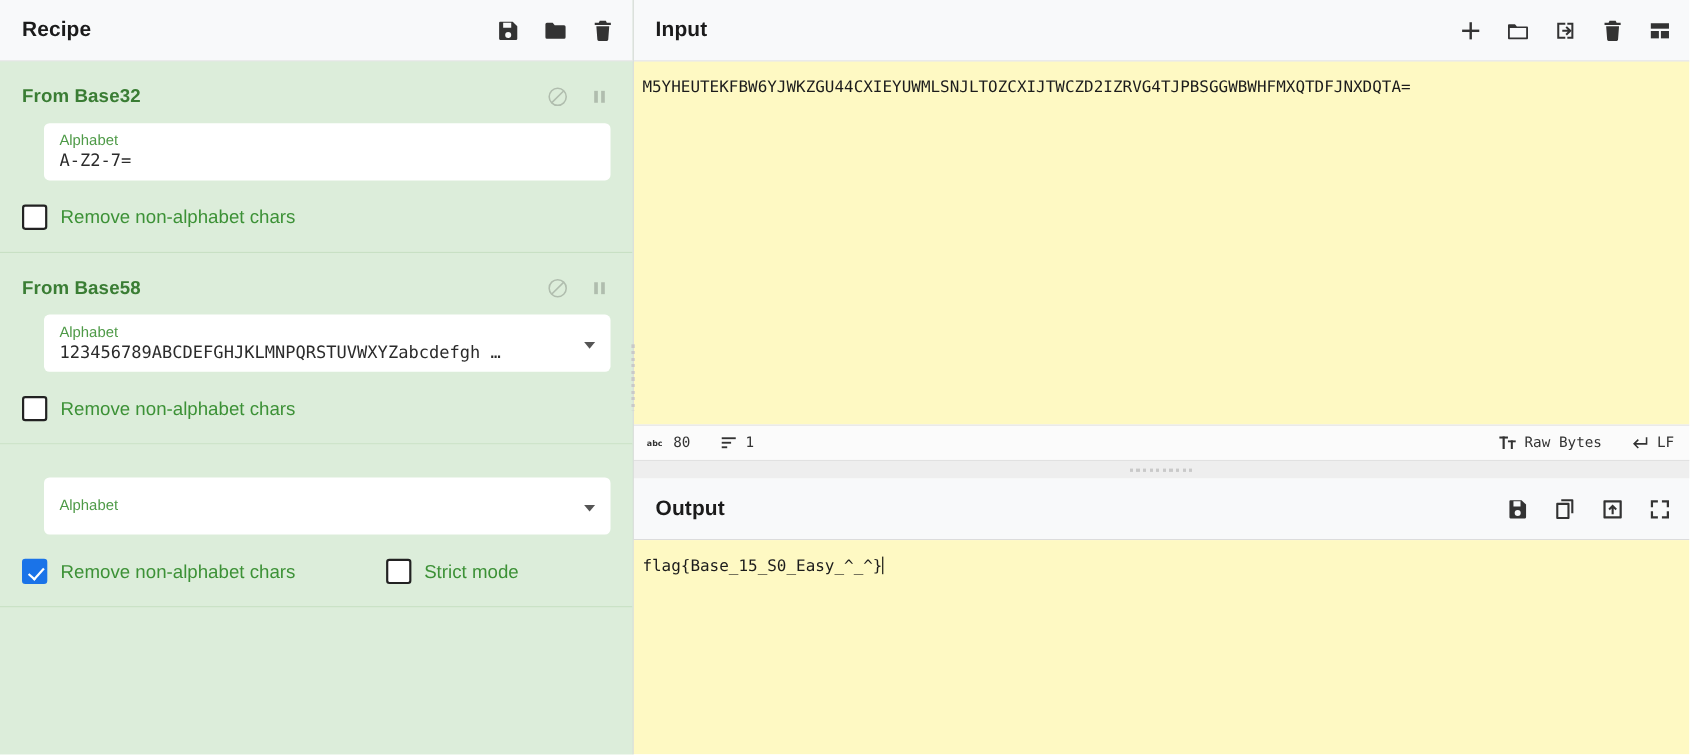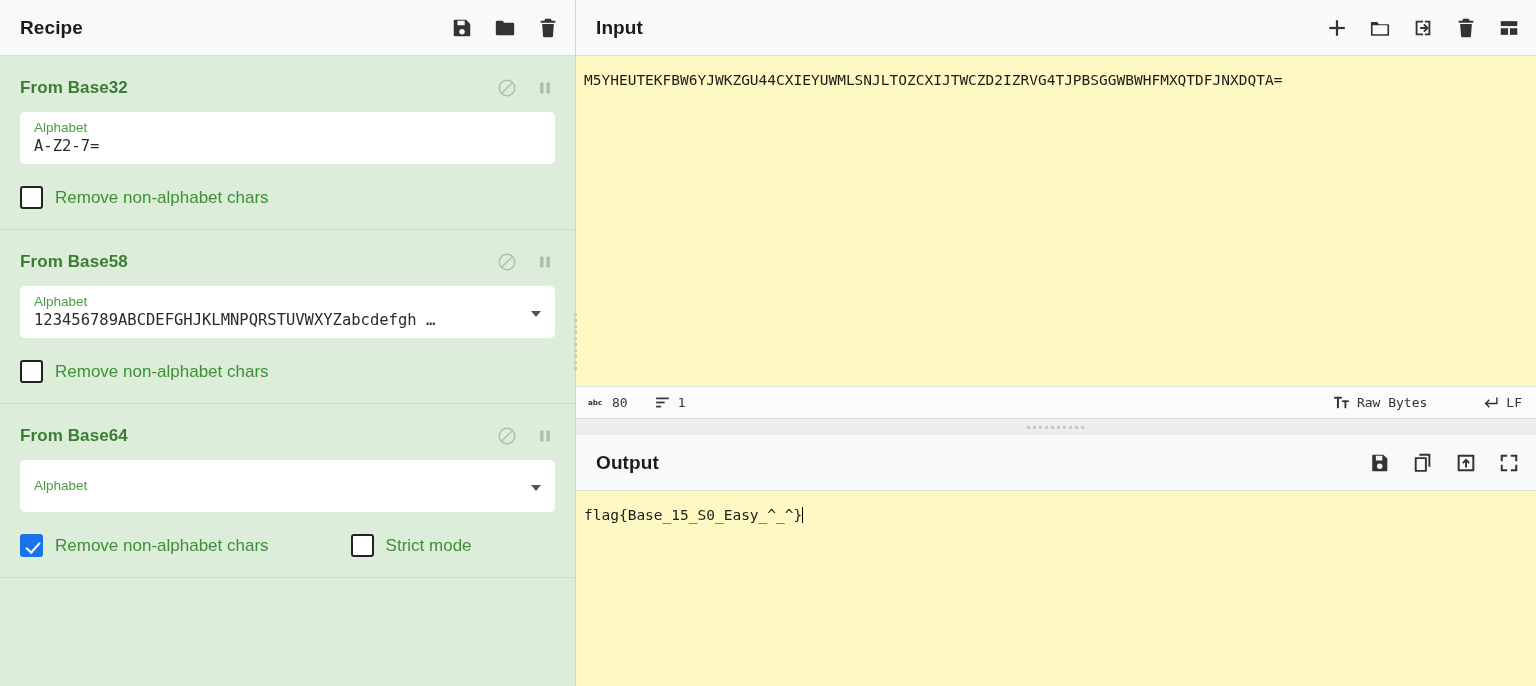--- a/index.html
+++ b/index.html
@@ -58,7 +58,7 @@
     padding: 7px 24px 8px 14px;
     position: relative;
     min-height: 52px;
-    display: flex; flex-direction: column; justify-content: center;
+    display: flex; flex-direction: column; justify-content: center; margin-left: 20px;
   }
   .field-label {
     font-size: 13.5px; color: #4e9a47; line-height: 16px;

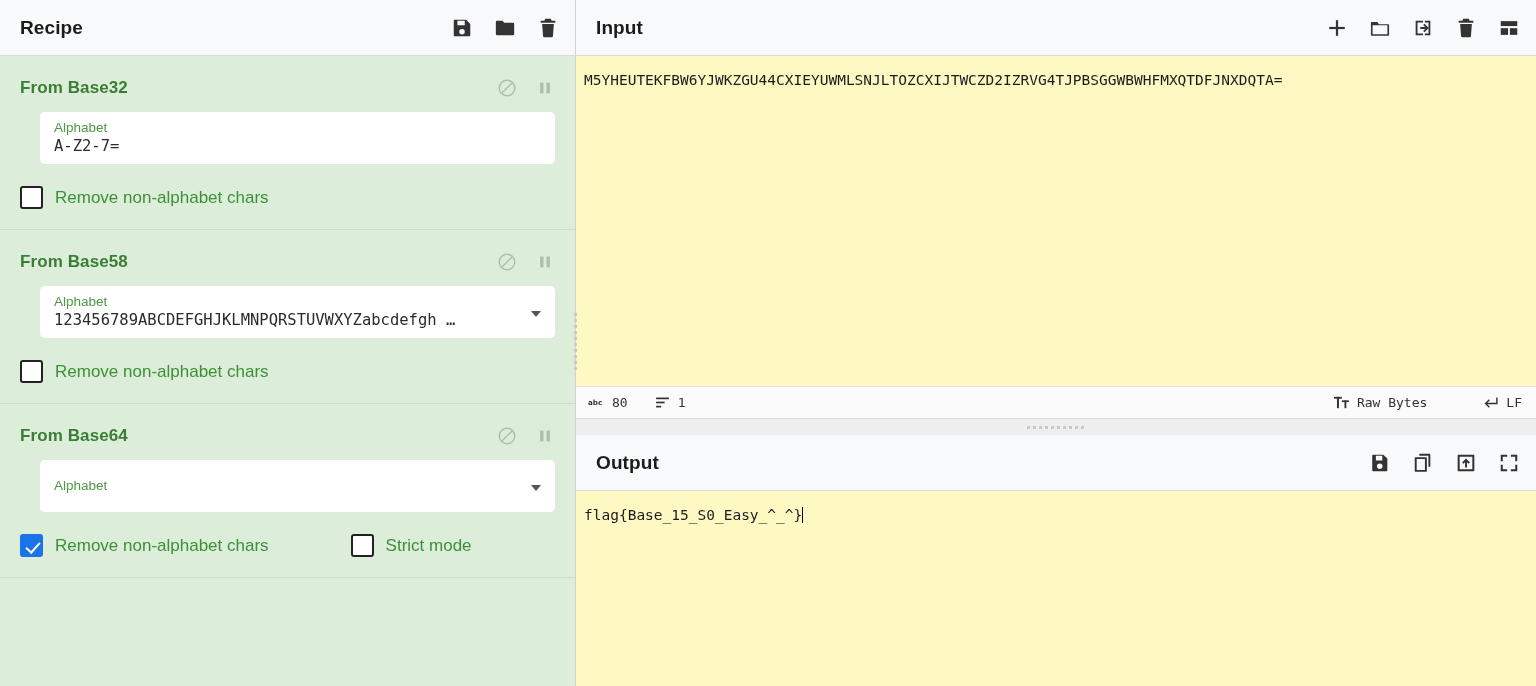--- a/index.html
+++ b/index.html
@@ -136,7 +136,7 @@
     font-size: 13px; color: #444;
   }
   .sb-group { display: flex; align-items: center; gap: 7px; margin-right: 26px; cursor: default; }
-  .sb-right { margin-left: auto; display: flex; align-items: flex-end; gap: 29px; }
+  .sb-right { margin-left: auto; display: flex; align-items: flex-end; }
   .sb-right .sb-group { margin-right: 0; margin-left: 26px; }
   .sb-ico { width: 17px; height: 17px; color: #333; display: block; }
   .sb-ico svg { display: block; width: 100%; height: 100%; fill: currentColor; }

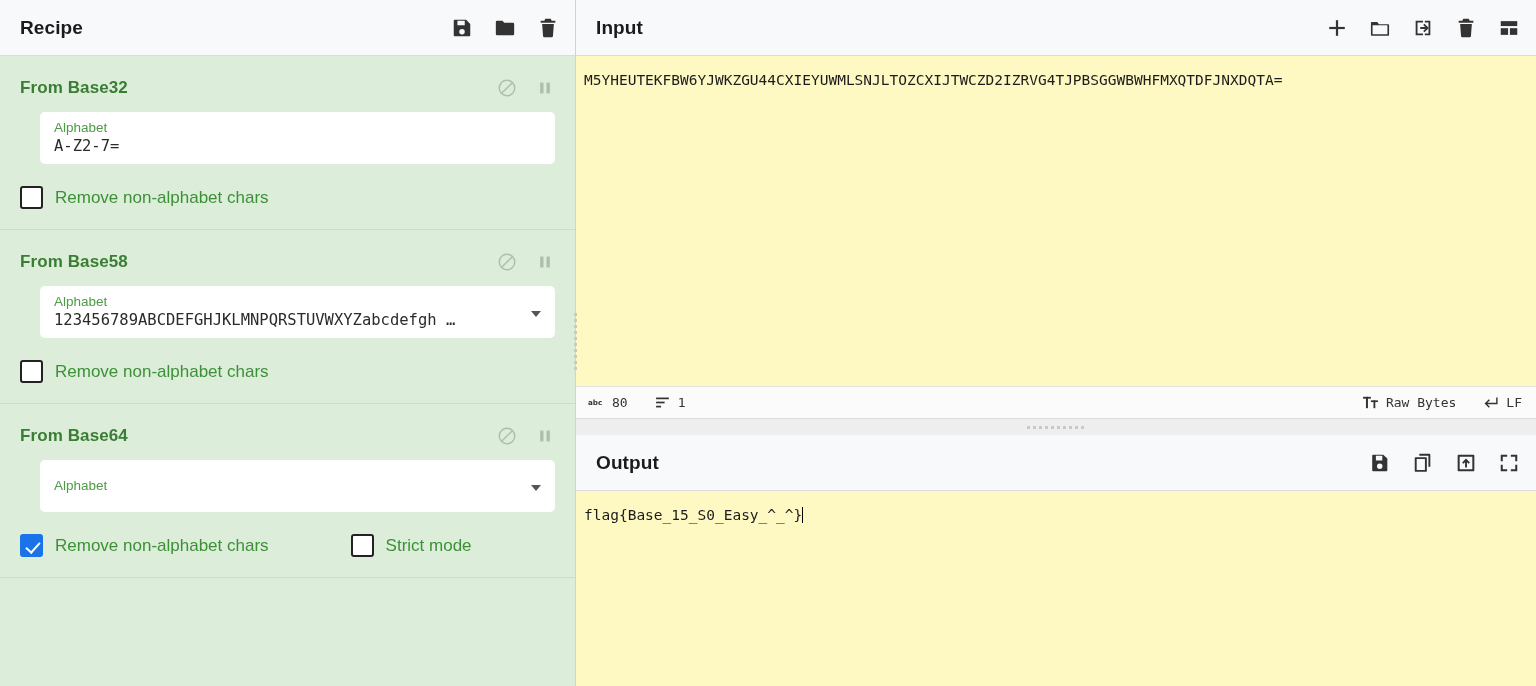--- a/index.html
+++ b/index.html
@@ -245,23 +245,6 @@
       </div>
 
       <div class="op">
-        <div class="op-head">
-          <div class="op-name">From Base64</div>
-          <div class="op-ctrls">
-            <span class="op-ctrl">
-              <svg viewBox="0 0 24 24">
-                  <circle cx="12" cy="12" r="9.3" fill="none" stroke="currentColor" stroke-width="1.7"></circle>
-                  <line x1="5.6" y1="18.4" x2="18.4" y2="5.6" stroke="currentColor" stroke-width="1.7"></line>
-                </svg>
-            </span>
-            <span class="op-ctrl">
-              <svg viewBox="0 0 24 24">
-                  <rect x="6.2" y="5.5" width="4" height="13" fill="currentColor"></rect>
-                  <rect x="13.8" y="5.5" width="4" height="13" fill="currentColor"></rect>
-                </svg>
-            </span>
-          </div>
-        </div>
         <div class="field">
           <div class="field-label">Alphabet</div>
           <span class="caret"></span>

